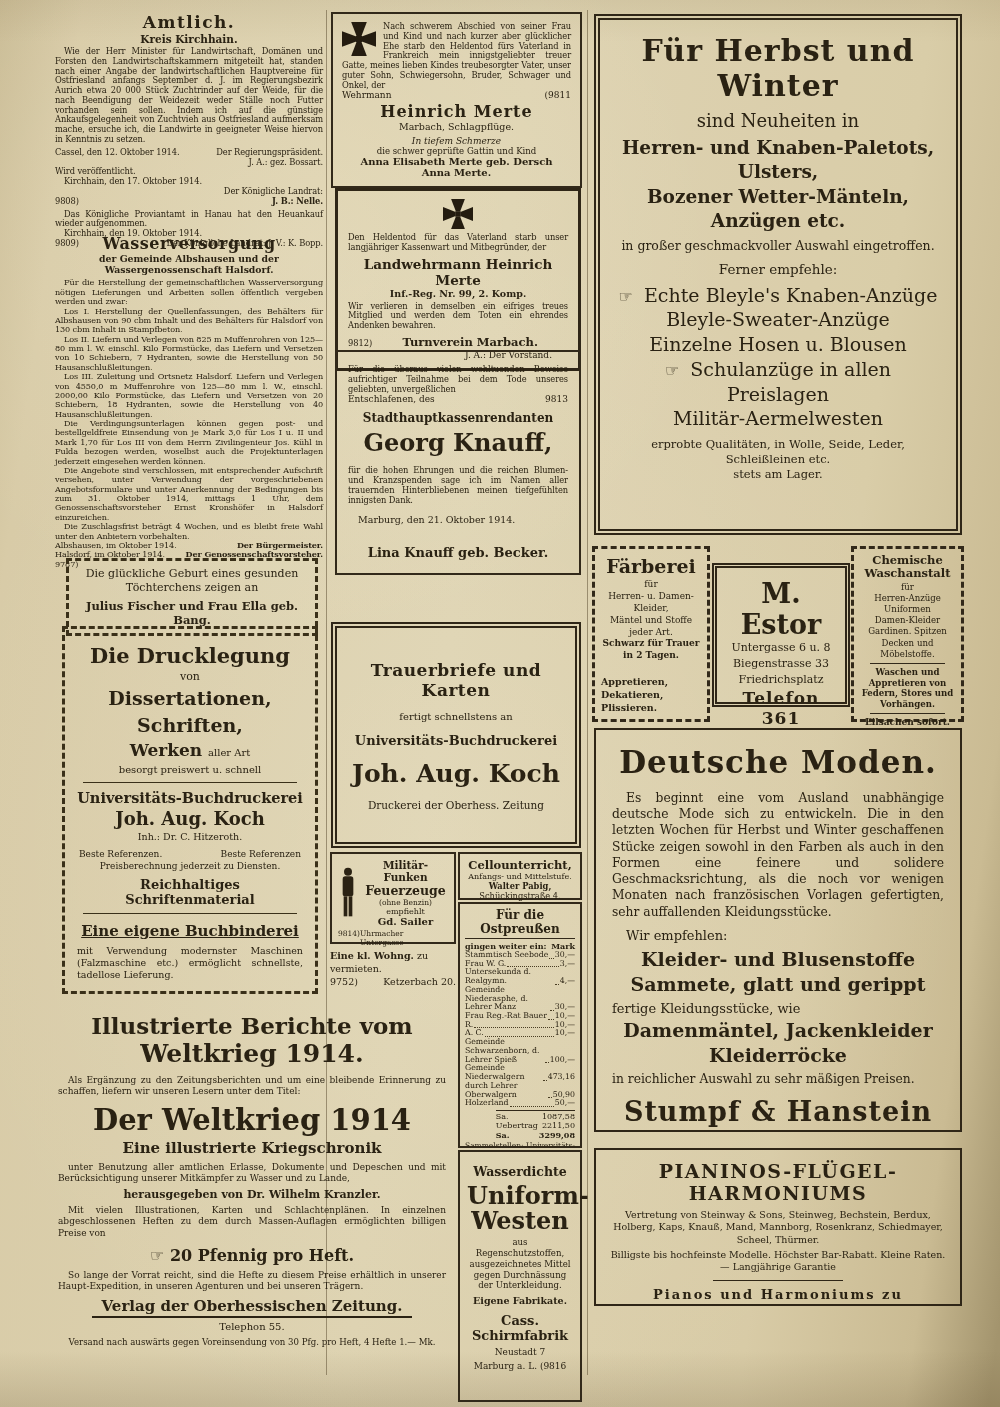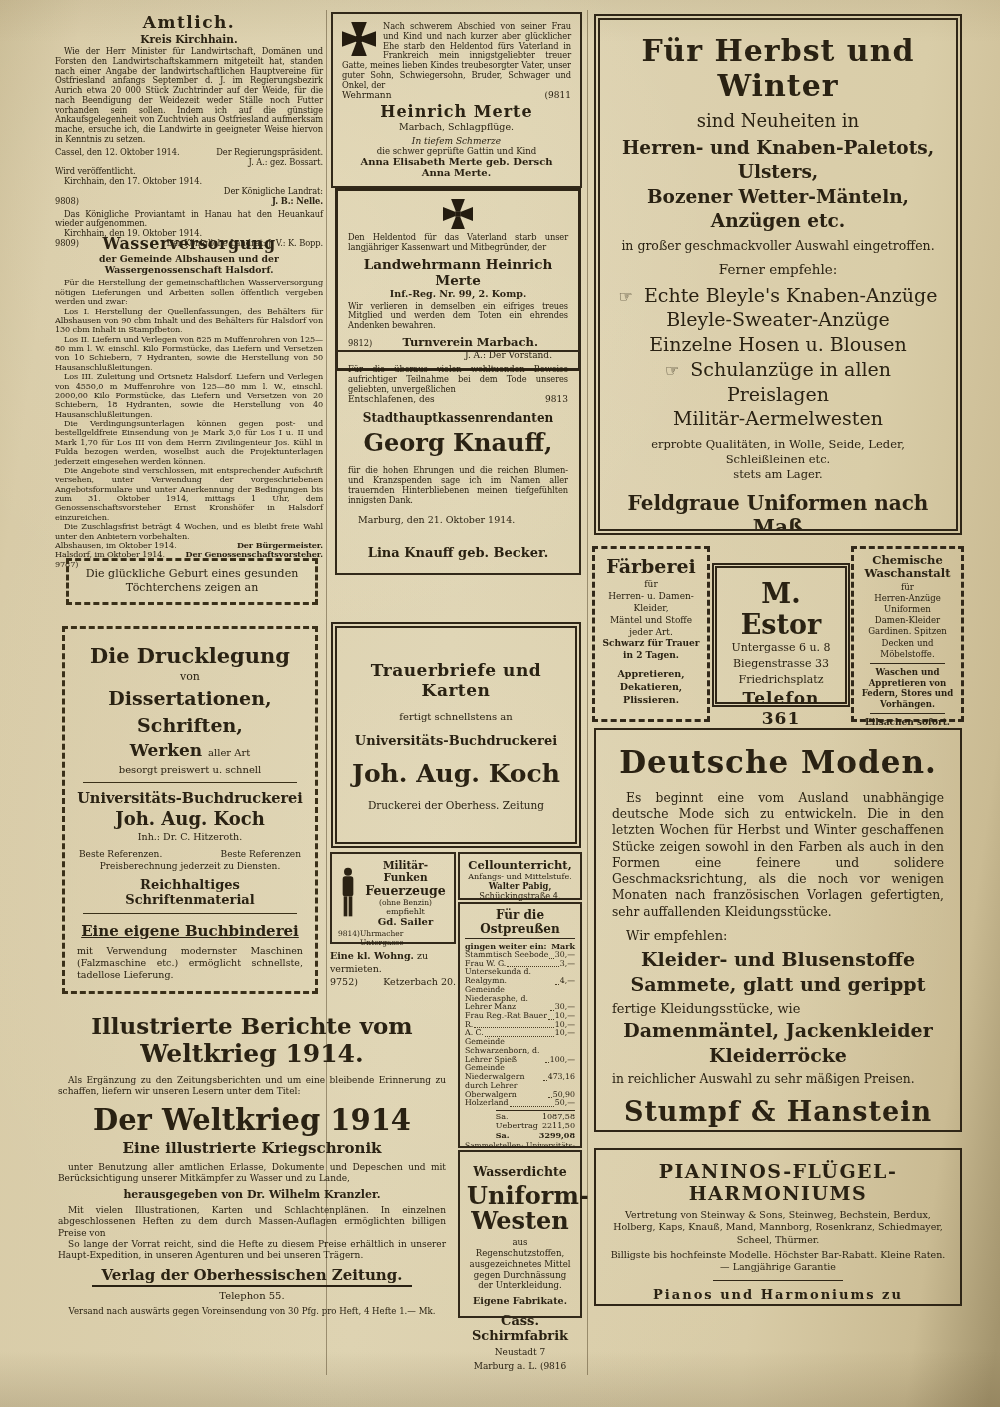--- a/index.html
+++ b/index.html
@@ -508,7 +508,6 @@
       <div>erprobte Qualitäten, in Wolle, Seide, Leder, Schleißleinen etc.</div>
       <div>stets am Lager.</div>
     </div>
-    <div class="bh9">Feldgraue Uniformen nach Maß</div>
 
   </section>
 

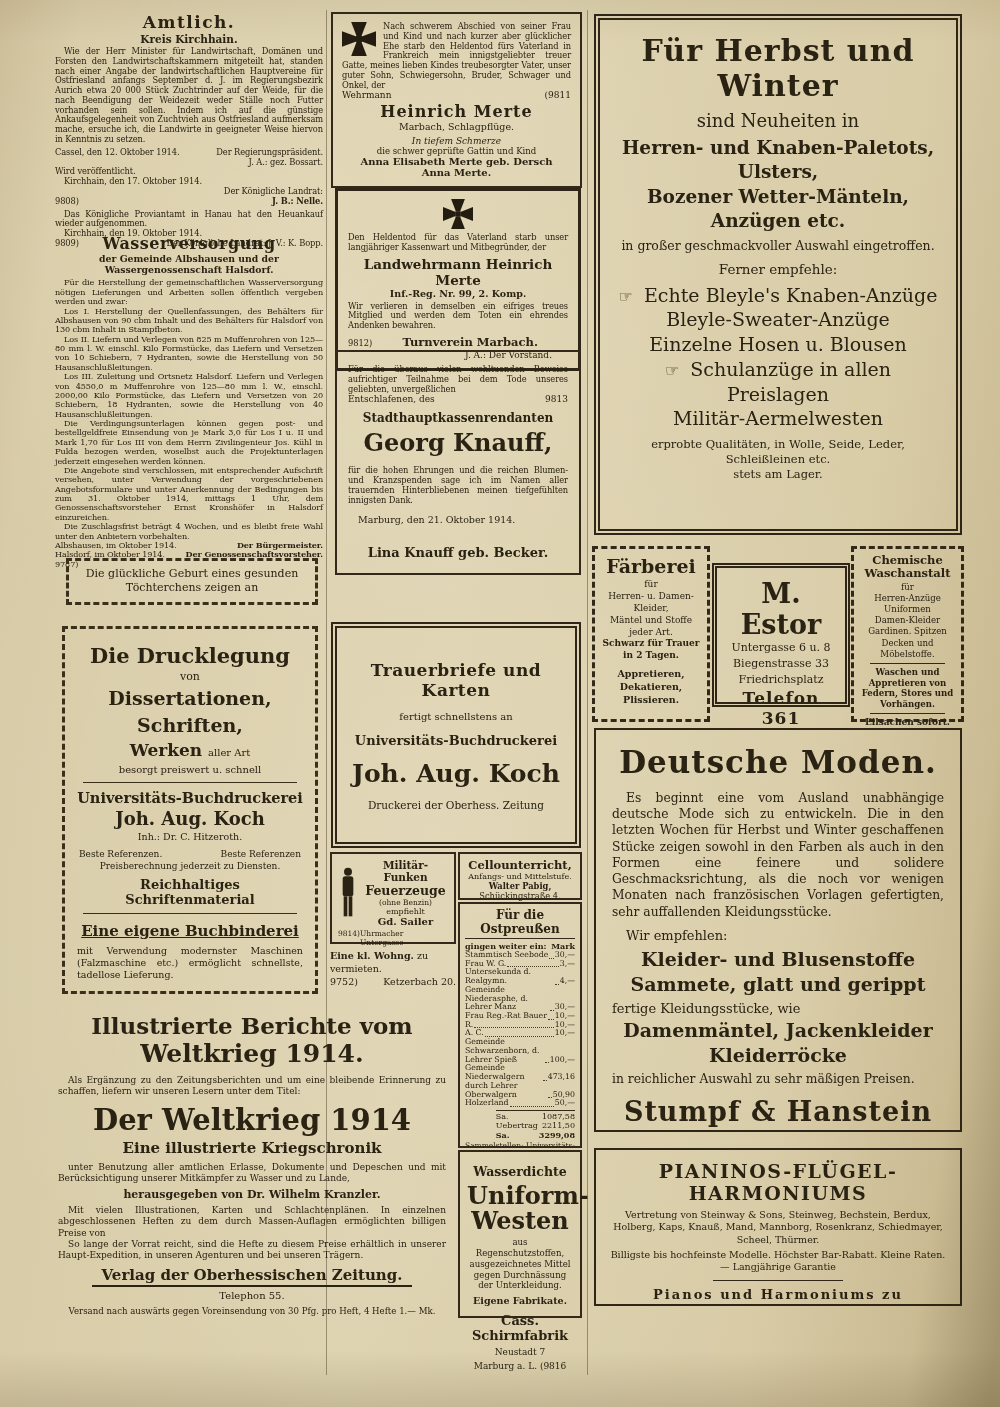--- a/index.html
+++ b/index.html
@@ -237,6 +237,7 @@
   <section id="geburt" class="blk">
     <div class="gb1">Die glückliche Geburt eines gesunden</div>
     <div class="gb1">Töchterchens zeigen an</div>
+    <div class="gb2">Julius Fischer und Frau Ella geb. Bang.</div>
   </section>
 
   <section id="druckerei" class="blk">

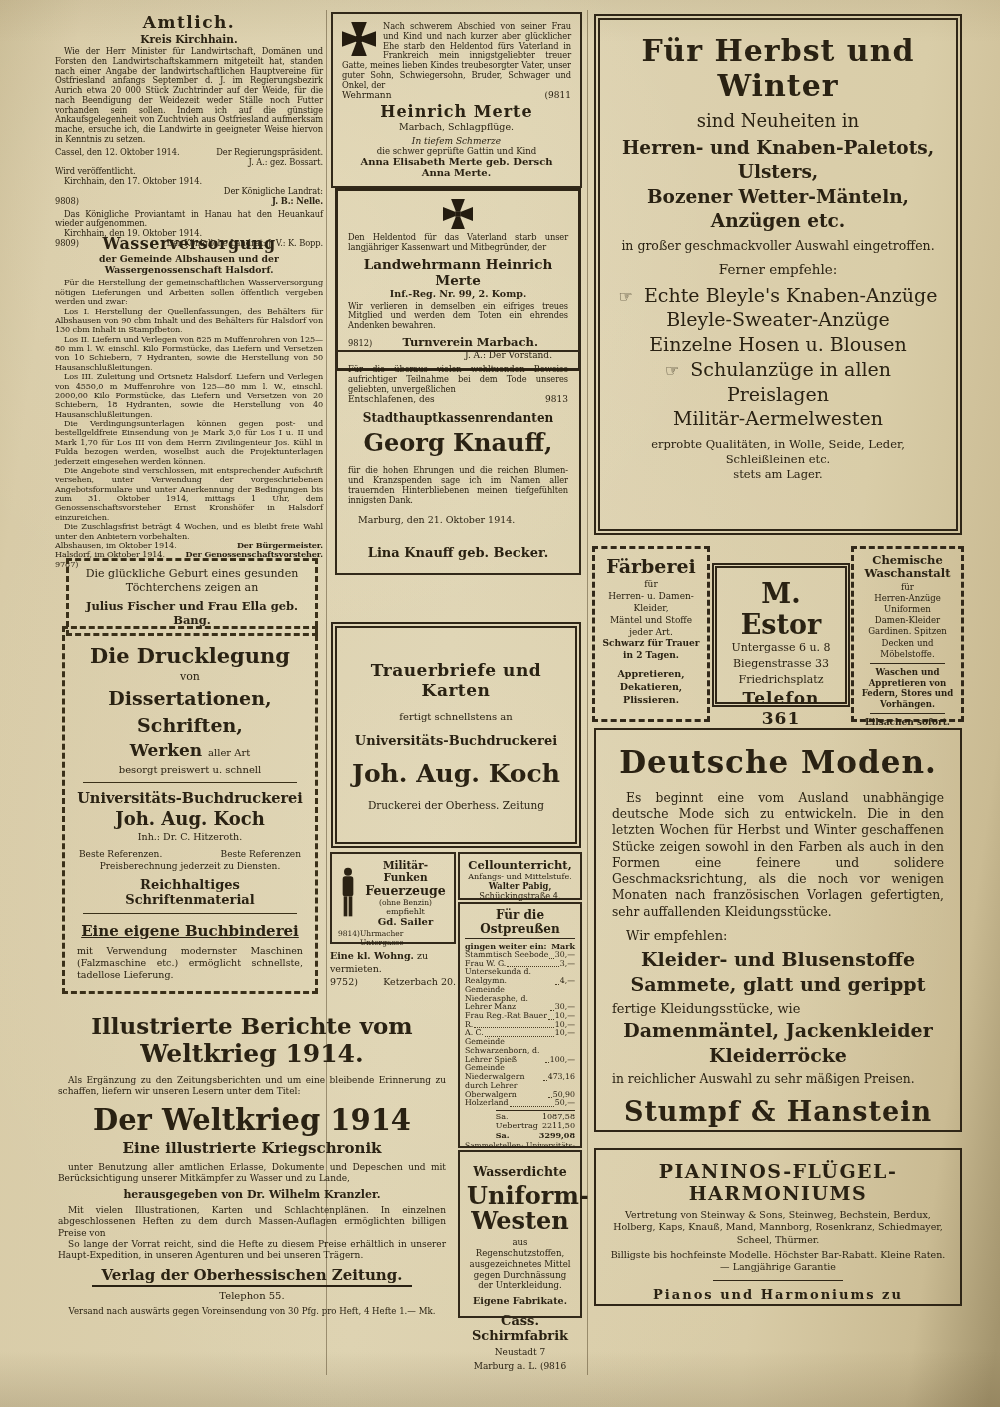--- a/index.html
+++ b/index.html
@@ -149,7 +149,7 @@
 .fa1{font-size:19px;font-weight:bold;margin-bottom:2px}
 .fa-l{font-size:9px;line-height:1.32}
 .fa-bold{font-weight:bold}
-.fa-serv{margin-top:6px;text-align:center;font-size:9.5px;font-weight:bold;line-height:1.35}
+.fa-serv{margin-top:14px;text-align:left;font-size:9.5px;font-weight:bold;line-height:1.35}
 
 #estor{left:712px;top:563px;width:138px;height:144px;border:5px double #2f2617;text-align:center;padding:10px 6px;display:flex;flex-direction:column;justify-content:space-between;background:rgba(255,252,242,.05)}
 .es-name{font-size:27px;font-weight:bold}

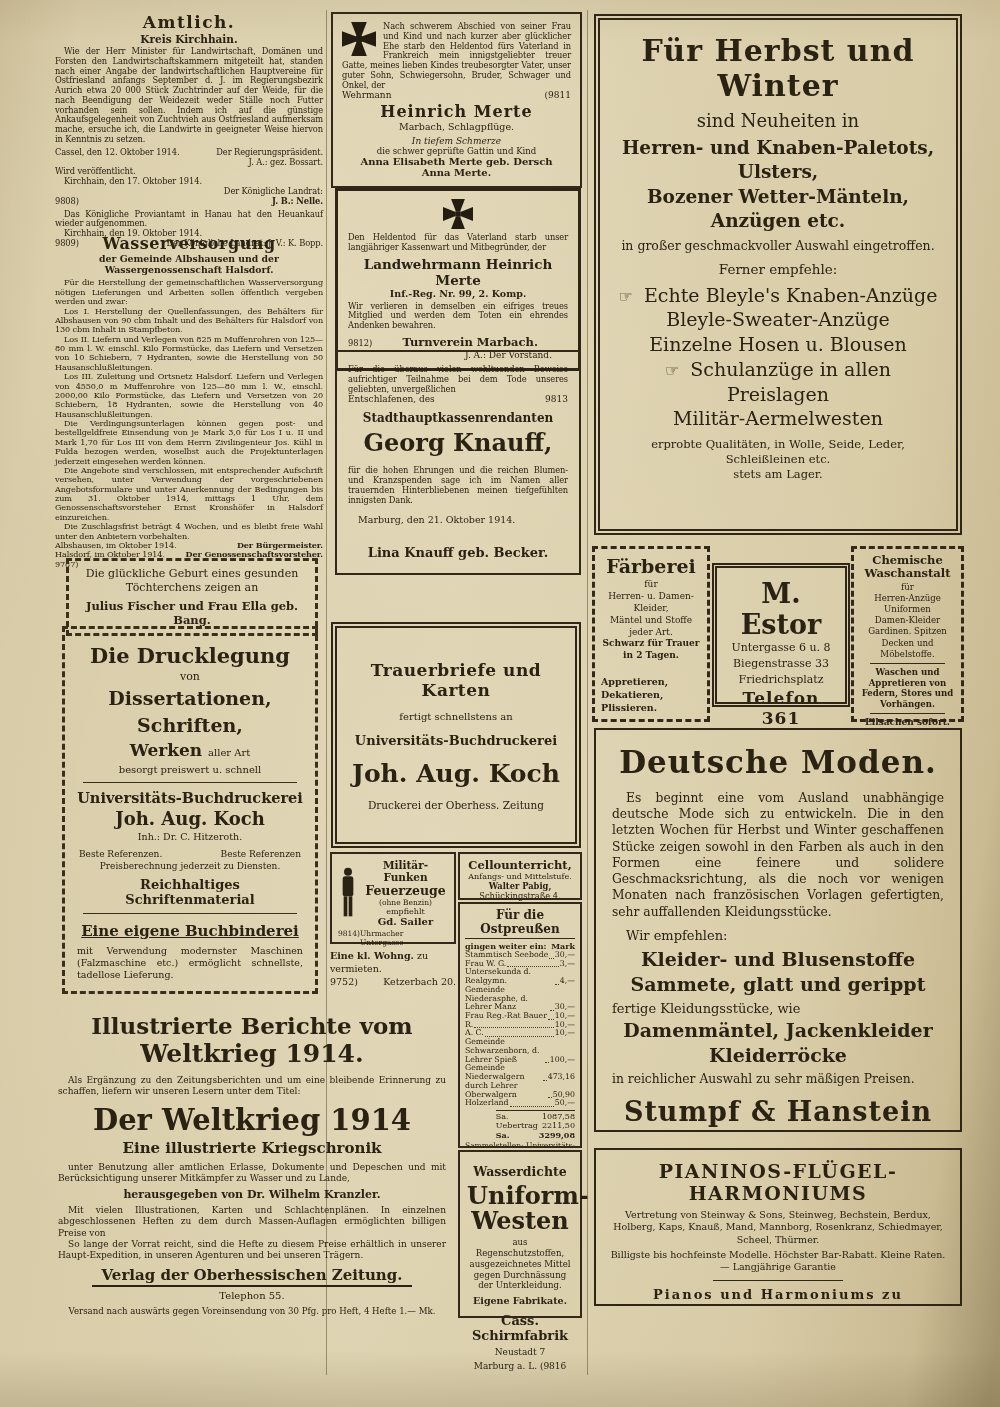--- a/index.html
+++ b/index.html
@@ -125,7 +125,7 @@
 .op-trow{display:flex;justify-content:space-between;font-size:8px}
 .op-close{font-size:7.5px;line-height:1.18;text-align:justify;margin-top:2px}
 
-#westen{left:458px;top:1150px;width:124px;height:168px;border:2px solid #32291a;text-align:center;padding:12px 7px;display:flex;flex-direction:column;gap:4px}
+#westen{left:458px;top:1150px;width:124px;height:252px;border:2px solid #32291a;text-align:center;padding:12px 7px;display:flex;flex-direction:column;gap:4px}
 .we1{font-size:12.5px;font-weight:bold}
 .we2{font-size:24px;font-weight:bold;line-height:1.05}
 .webody{font-size:8.6px;line-height:1.25}

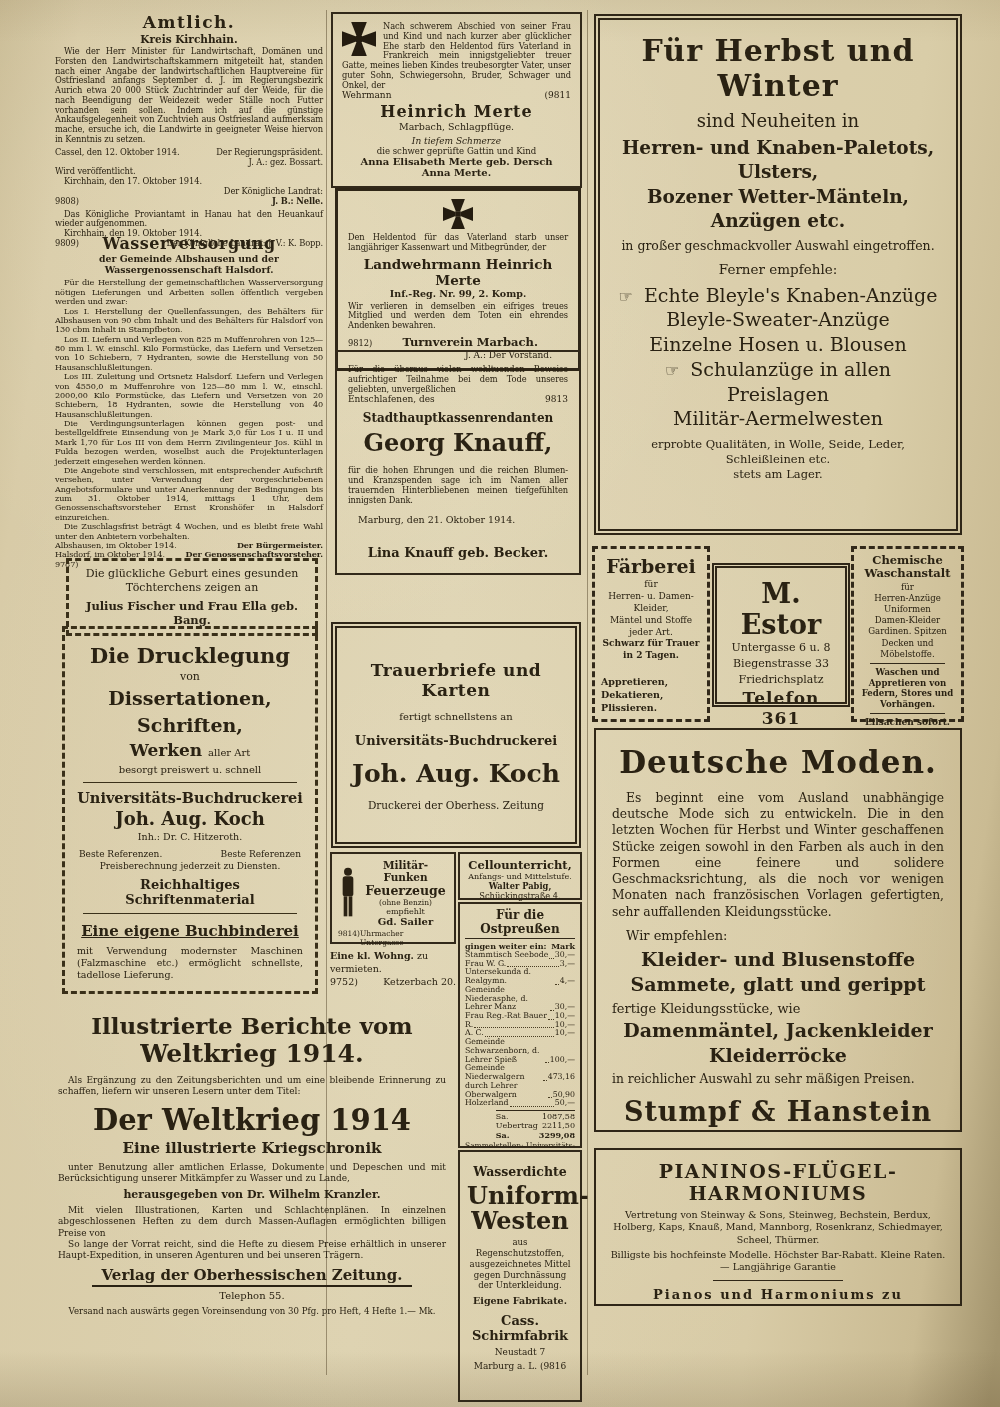--- a/index.html
+++ b/index.html
@@ -274,6 +274,10 @@
     <p class="wkp">unter Benutzung aller amtlichen Erlasse, Dokumente und Depeschen und mit Berücksichtigung unserer Mitkämpfer zu Wasser und zu Lande,</p>
     <div class="wk5">herausgegeben von Dr. Wilhelm Kranzler.</div>
     <p class="wkp">Mit vielen Illustrationen, Karten und Schlachtenplänen. In einzelnen abgeschlossenen Heften zu dem durch Massen-Auflagen ermöglichten billigen Preise von</p>
+    <div class="wk6">
+      <span class="hand">☞</span>
+      <span>20 Pfennig pro Heft.</span>
+    </div>
     <p class="wkp">So lange der Vorrat reicht, sind die Hefte zu diesem Preise erhältlich in unserer Haupt-Expedition, in unseren Agenturen und bei unseren Trägern.</p>
     <div>
       <span class="wk7">Verlag der Oberhessischen Zeitung.</span>

